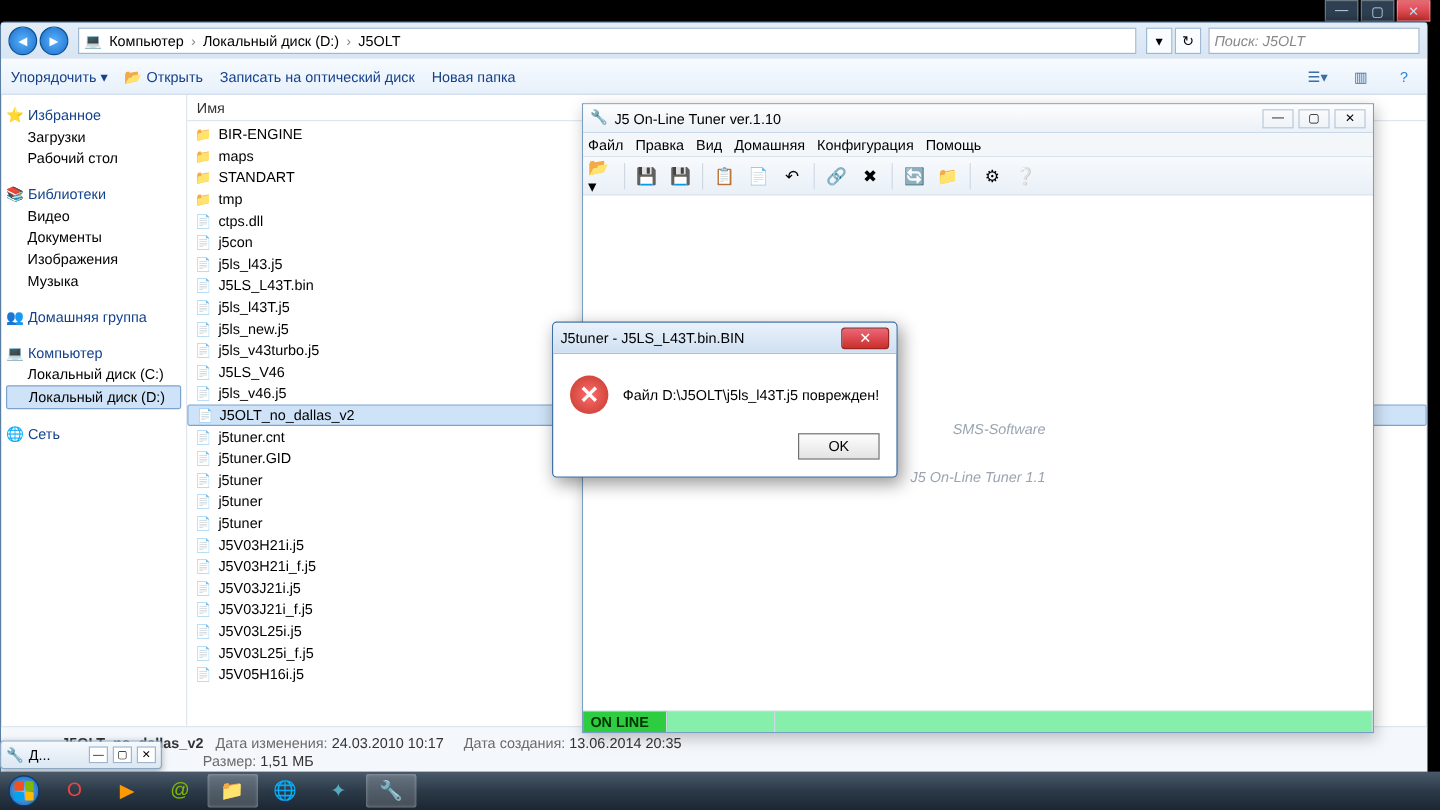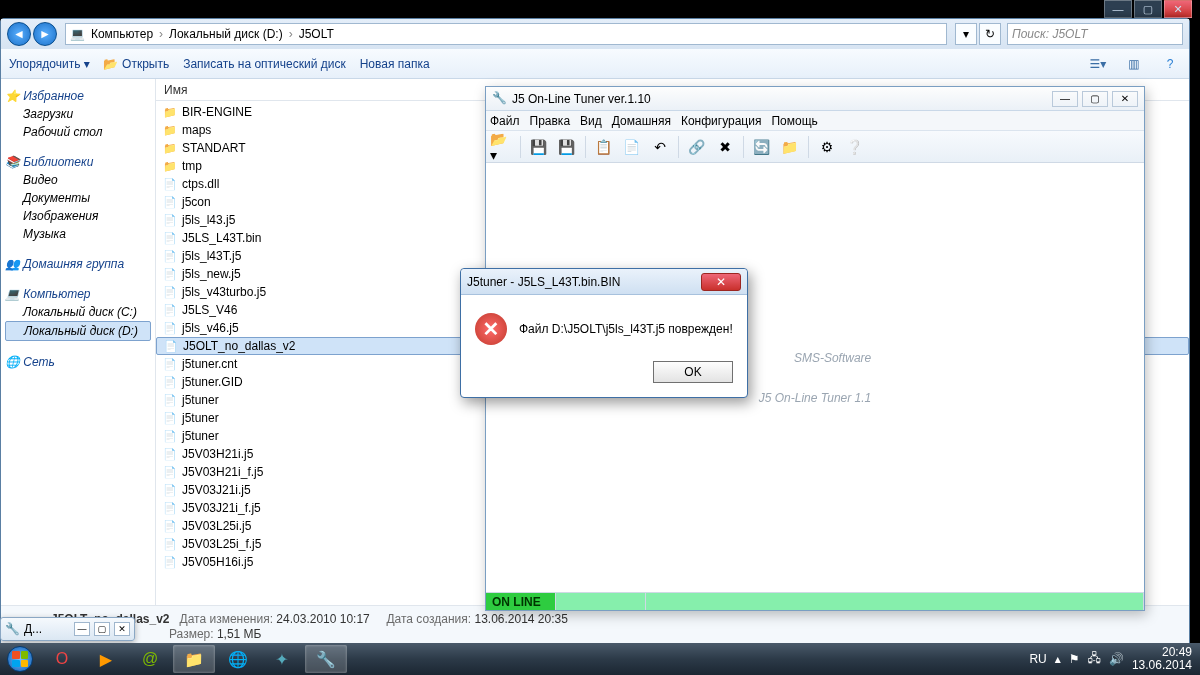--- a/index.html
+++ b/index.html
@@ -19,7 +19,7 @@
 #toolbar .spacer{flex:1;}
 #toolbar .iconbtn{width:22px;height:22px;display:flex;align-items:center;justify-content:center;color:#3a6ea5;cursor:pointer;}
 #body{display:flex;height:calc(100% - 30px - 30px - 42px);}
-#sidebar{width:155px;border-right:1px solid #e0e6ed;padding:6px 4px;overflow:hidden;font-style:italic;}
+#sidebar{width:155px;border-right:1px solid #e0e6ed;padding:6px 4px;overflow:hidden;}
 #sidebar .shead{color:#15428b;font-weight:400;margin:4px 0 2px;cursor:pointer;}
 #sidebar .sitem{padding:2px 0 2px 18px;color:#000;cursor:pointer;white-space:nowrap;overflow:hidden;text-overflow:ellipsis;}
 #sidebar .sitem.sel{background:#cfe3f8;border:1px solid #7da2ce;border-radius:2px;}

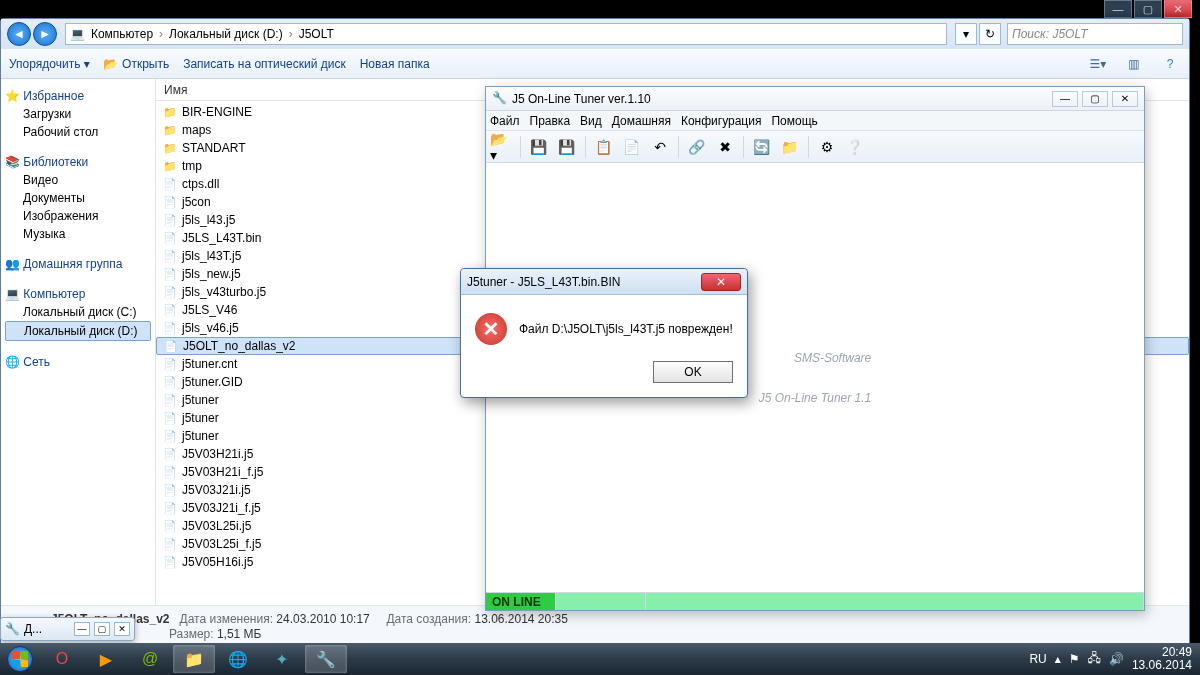--- a/index.html
+++ b/index.html
@@ -63,7 +63,7 @@
 #dlg .dbody{padding:18px 14px 8px;display:flex;align-items:center;gap:12px;}
 #dlg .erricon{width:32px;height:32px;border-radius:50%;background:radial-gradient(#ff6b6b,#c0392b);color:#fff;display:flex;align-items:center;justify-content:center;font-size:20px;font-weight:bold;}
 #dlg .dfoot{padding:8px 14px 14px;display:flex;justify-content:flex-end;}
-#dlg .okbtn{width:80px;height:22px;border:1px solid #707070;background:linear-gradient(#fdfdfd,#e3e3e3);cursor:pointer;}
+#dlg .okbtn{width:68px;height:22px;border:1px solid #707070;background:linear-gradient(#fdfdfd,#e3e3e3);cursor:pointer;}
 
 
 #taskbar{position:absolute;left:0;bottom:0;width:1200px;height:32px;background:linear-gradient(#4a5a6a 0%,#2c3a48 50%,#1b2632 100%);display:flex;align-items:center;}

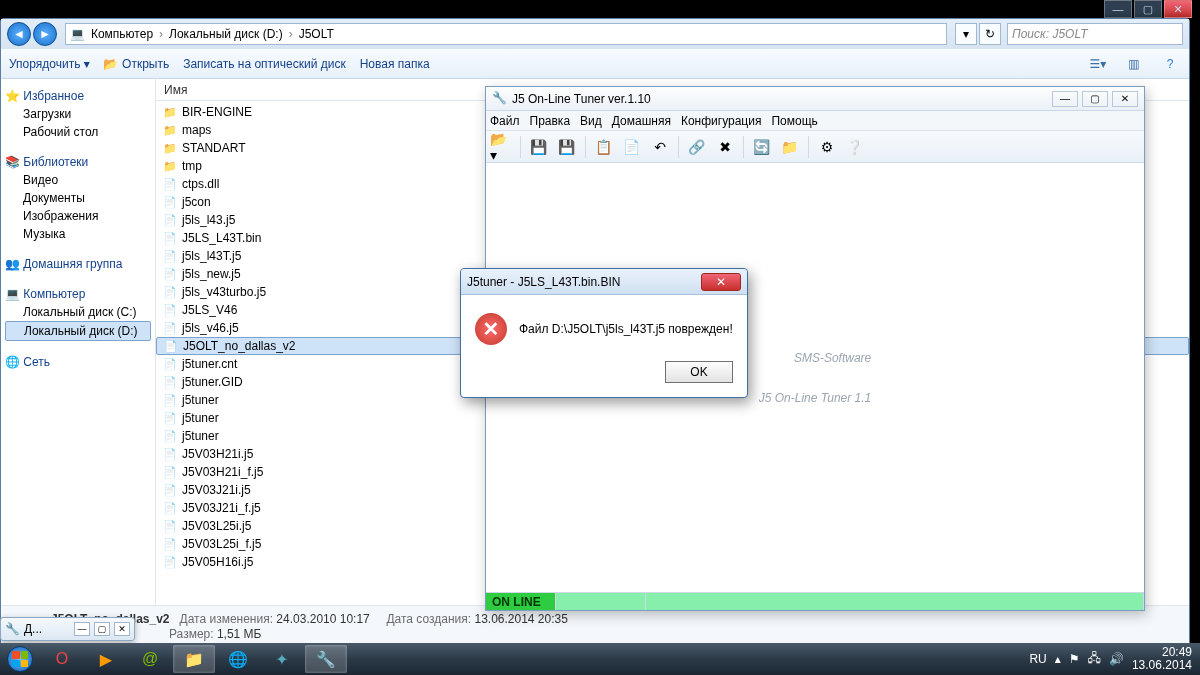--- a/index.html
+++ b/index.html
@@ -360,17 +360,6 @@
   <div class="tbi">🌐</div>
   <div class="tbi" style="color:#5ab;">✦</div>
   <div class="tbi active">🔧</div>
-  <div id="tray">
-    <span class="ti">RU</span>
-    <span class="ti">▴</span>
-    <span class="ti">⚑</span>
-    <span class="ti">🖧</span>
-    <span class="ti">🔊</span>
-    <div class="clock">
-      <div>20:49</div>
-      <div>13.06.2014</div>
-    </div>
-  </div>
 </div>
 
 </body></html>

